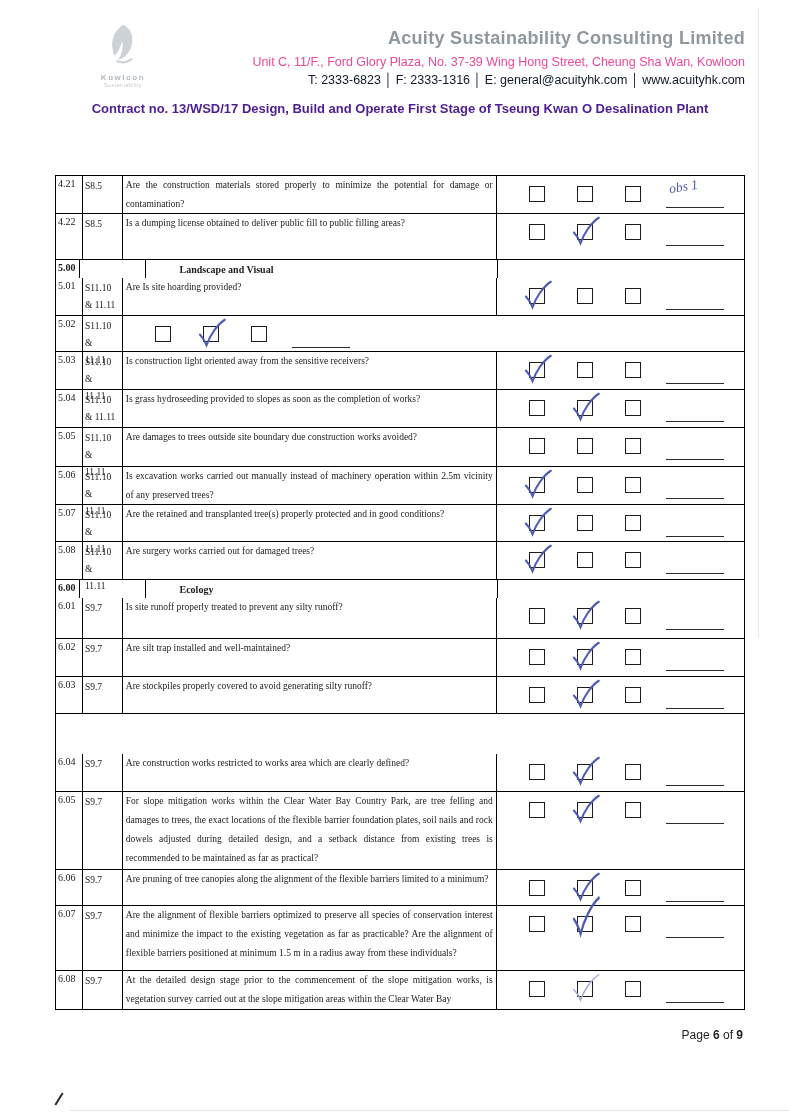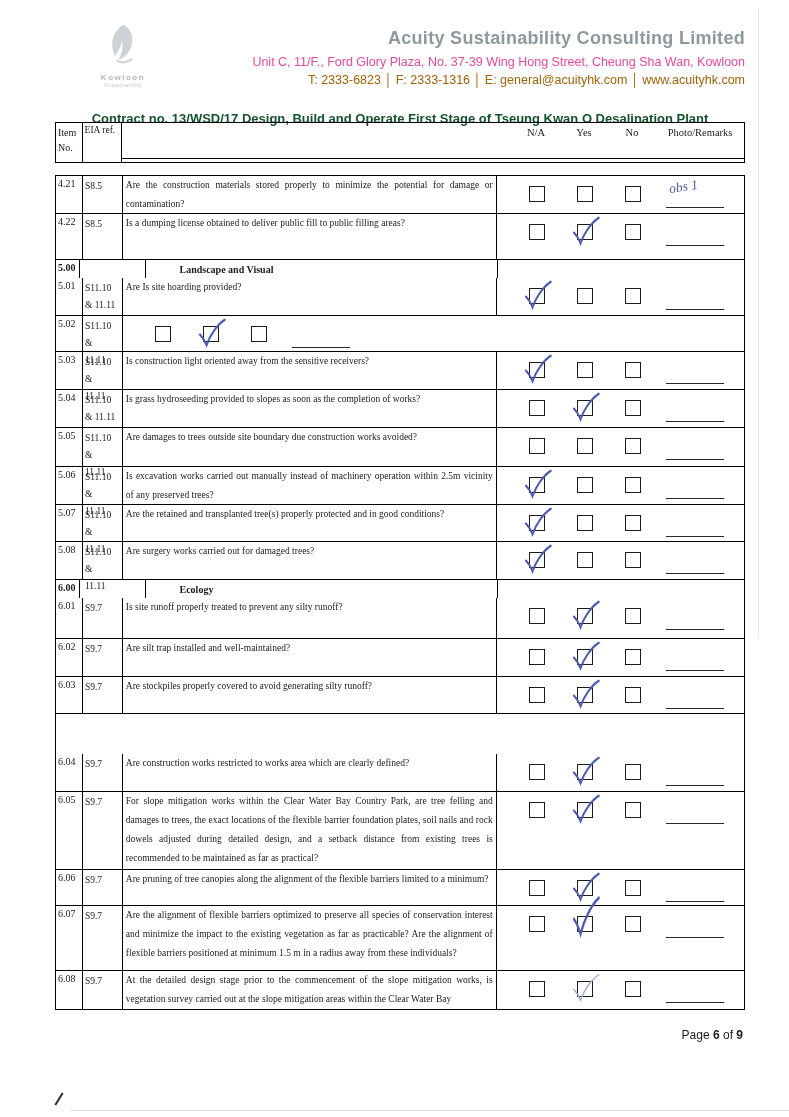--- a/index.html
+++ b/index.html
@@ -18,7 +18,7 @@
   .company-name    { font-family:"Liberation Sans",sans-serif; font-weight:bold; font-size:18px;
                      color:#8e989e; letter-spacing:.3px; }
   .company-address { font-family:"Liberation Sans",sans-serif; font-size:12.5px; color:#ec4899; margin-top:6px; }
-  .company-contact { font-family:"Liberation Sans",sans-serif; font-size:12.5px; color:#a16207; margin-top:4px; }
+  .company-contact { font-family:"Liberation Sans",sans-serif; font-size:12.5px; color:#0f172a; margin-top:4px; }
 
   
   .doc-title { position:absolute; left:55px; width:690px; top:111px; text-align:center;

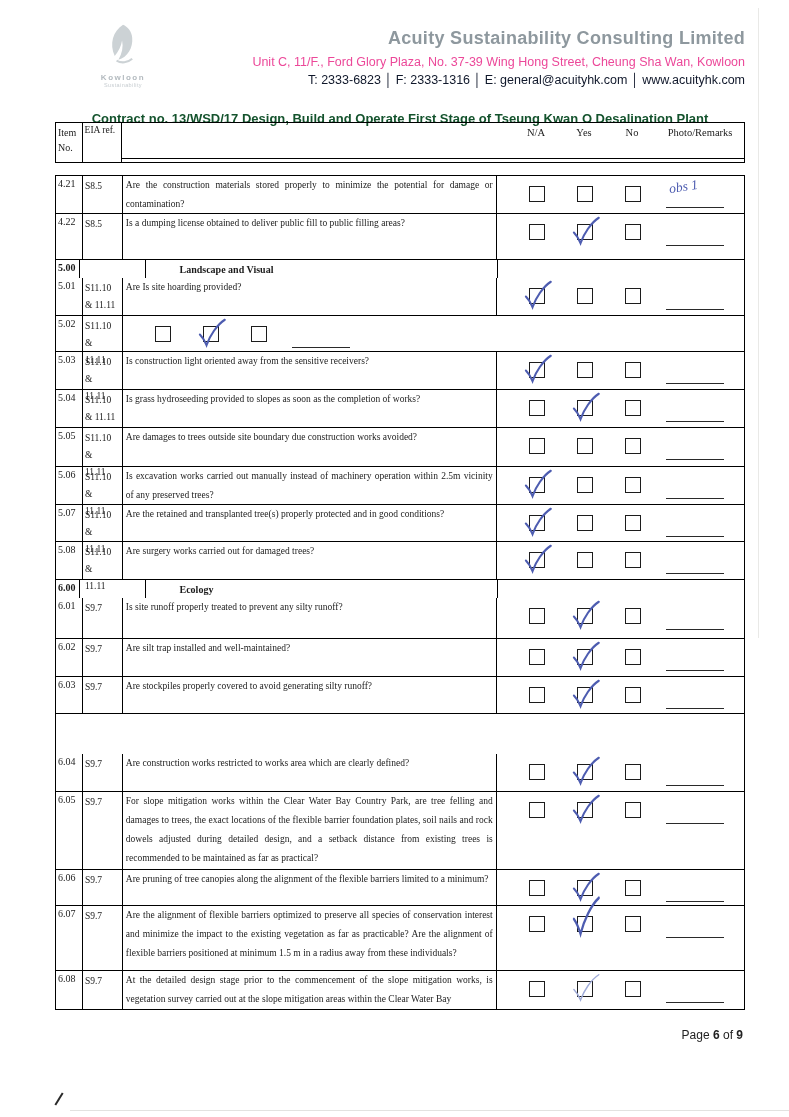--- a/index.html
+++ b/index.html
@@ -21,8 +21,8 @@
   .company-contact { font-family:"Liberation Sans",sans-serif; font-size:12.5px; color:#0f172a; margin-top:4px; }
 
   
-  .doc-title { position:absolute; left:55px; width:690px; top:111px; text-align:center;
-               font-family:"Liberation Sans",sans-serif; font-weight:bold; font-size:13px; color:#14532d; }
+  .doc-title { position:absolute; left:55px; width:690px; top:101px; text-align:center;
+               font-family:"Liberation Sans",sans-serif; font-weight:bold; font-size:13px; color:#4c1d95; }
 
   
   .tbl-header { position:absolute; left:55px; top:122px; width:690px; height:41px;

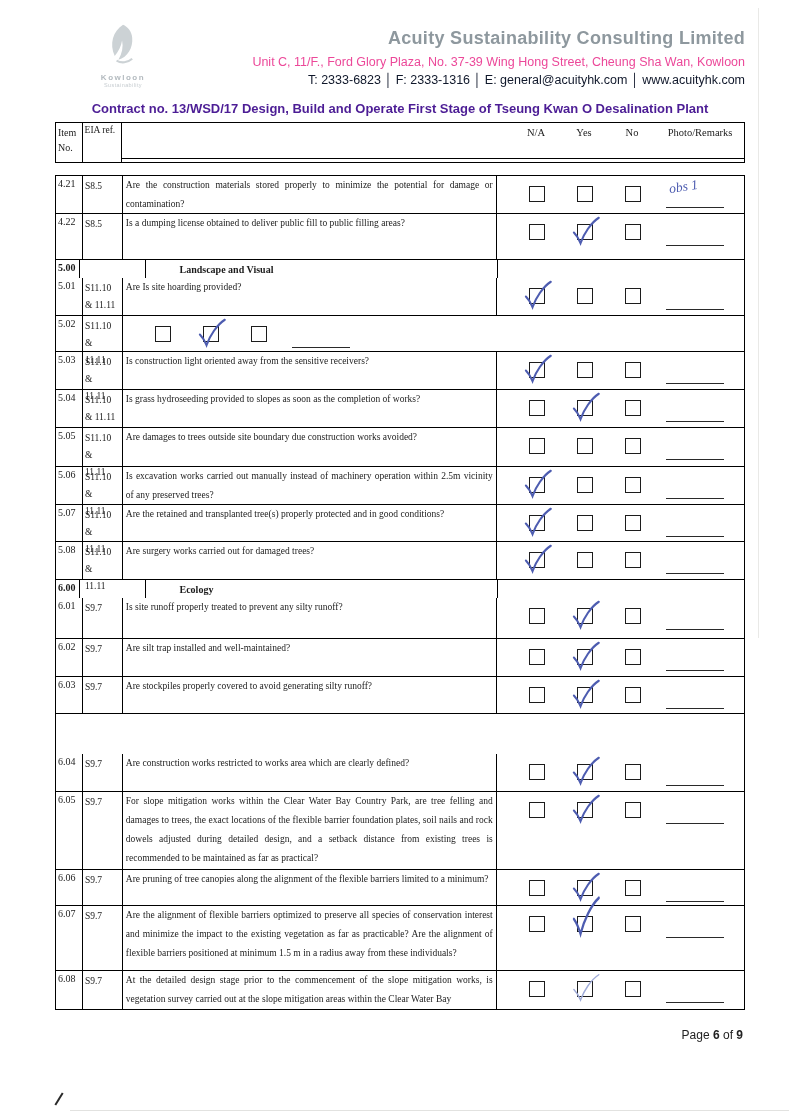--- a/index.html
+++ b/index.html
@@ -100,20 +100,6 @@
 
   <div class="doc-title">Contract no. 13/WSD/17 Design, Build and Operate First Stage of Tseung Kwan O Desalination Plant</div>
 
-  <div class="tbl-header">
-    <div class="hc-item">Item
-No.</div>
-    <div class="hc-eia">EIA ref.</div>
-    <div class="hc-wide">
-      <div class="hc-q"></div>
-      <div class="hc-ans">
-        <span class="hslot">N/A</span>
-        <span class="hslot">Yes</span>
-        <span class="hslot">No</span>
-        <span class="hslot-rem">Photo/Remarks</span>
-      </div>
-    </div>
-  </div>
 
   <div class="tbl-body">
       <div class="row" style="height: 38px; font-family: Liberation Serif, serif;">

